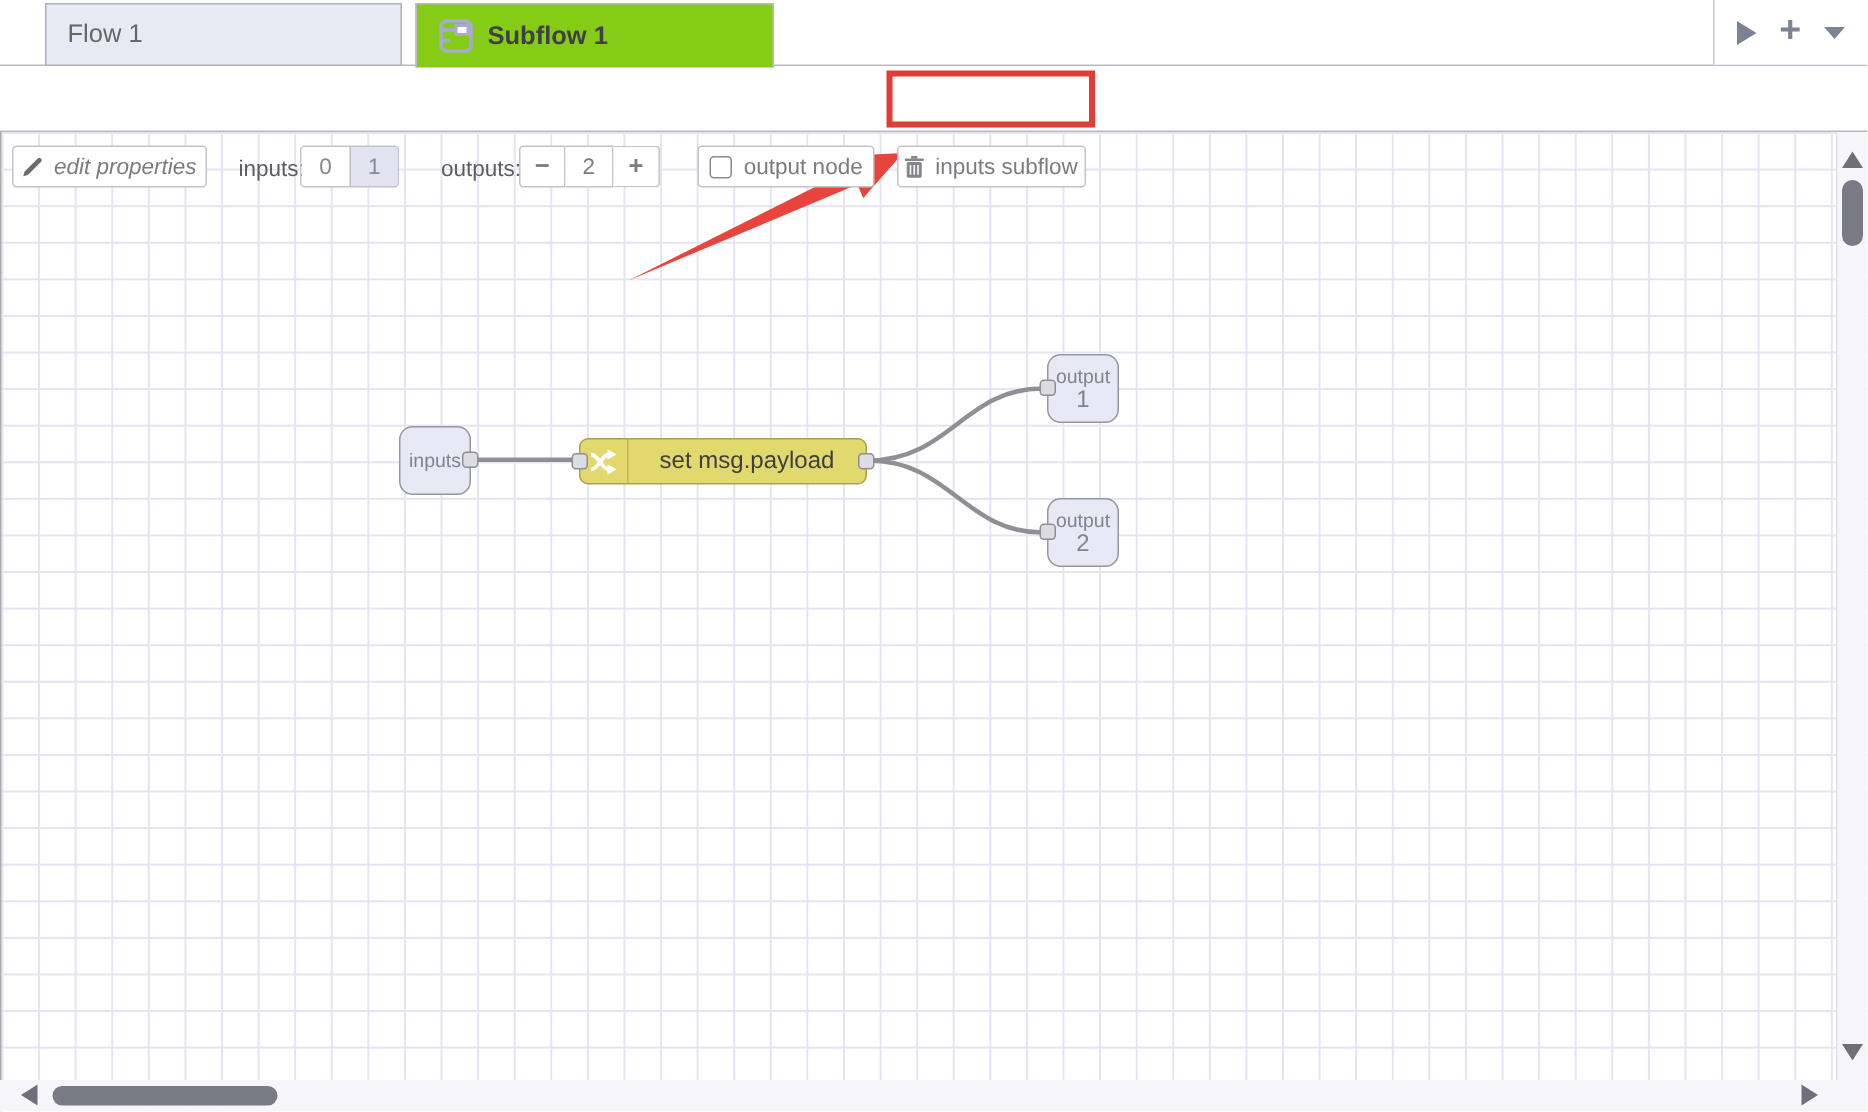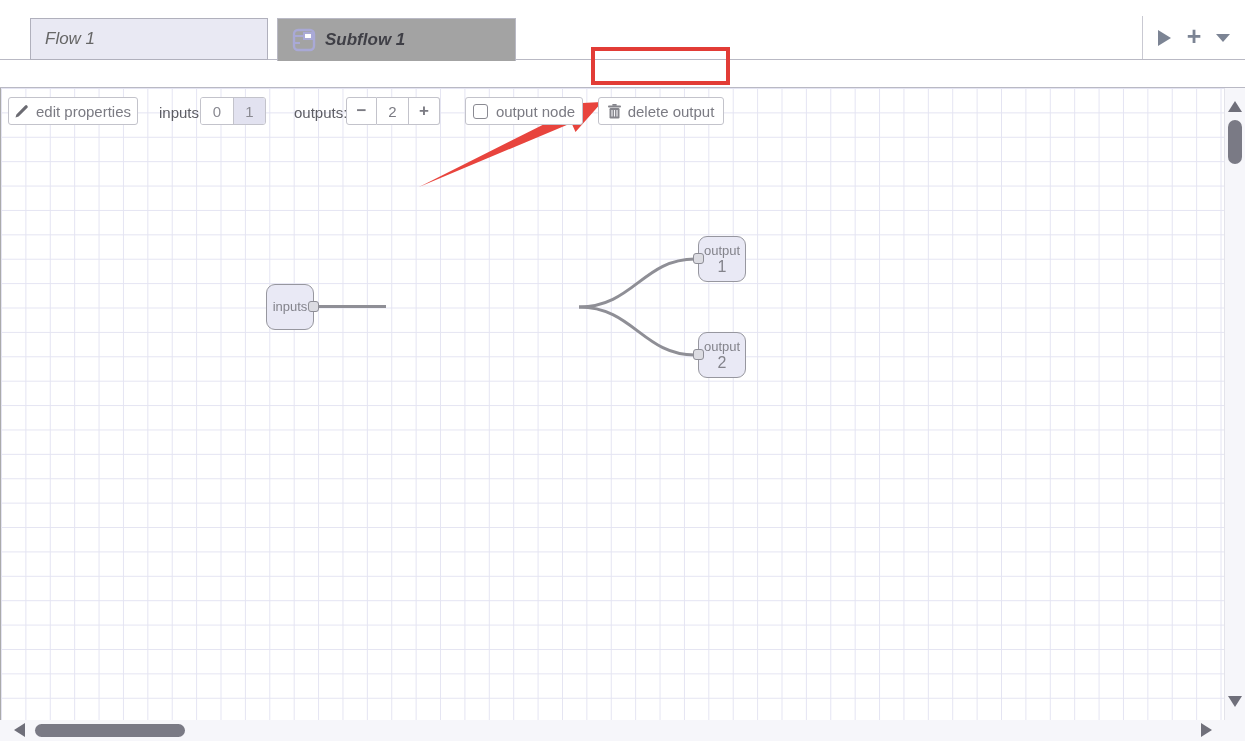--- a/index.html
+++ b/index.html
@@ -7,7 +7,7 @@
   #app { position:relative; width:1245px; height:741px; background:#fff; }
 
   
-  .tabbar { position:absolute; left:0; top:16px; width:1245px; height:44px; background:#fff; border-bottom:1px solid #b9b9c4; z-index:30;font-style:italic; }
+  .tabbar { position:absolute; left:0; top:0; width:1245px; height:44px; background:#fff; border-bottom:1px solid #b9b9c4; z-index:30; }
   .tab { position:absolute; top:2px; height:42px; display:flex; align-items:center; padding:0 14px; font-size:17px; cursor:pointer; }
   .tab-inactive { left:30px; width:238px; background:#e9e9f3; border:1px solid #b0b0bc; color:#666; }
   .tab-active { left:277px; width:239px; background:#a3a3a3; border:1px solid #b9b9c4; border-bottom:none; height:43px; color:#3f3f46; font-weight:bold; z-index:31; }

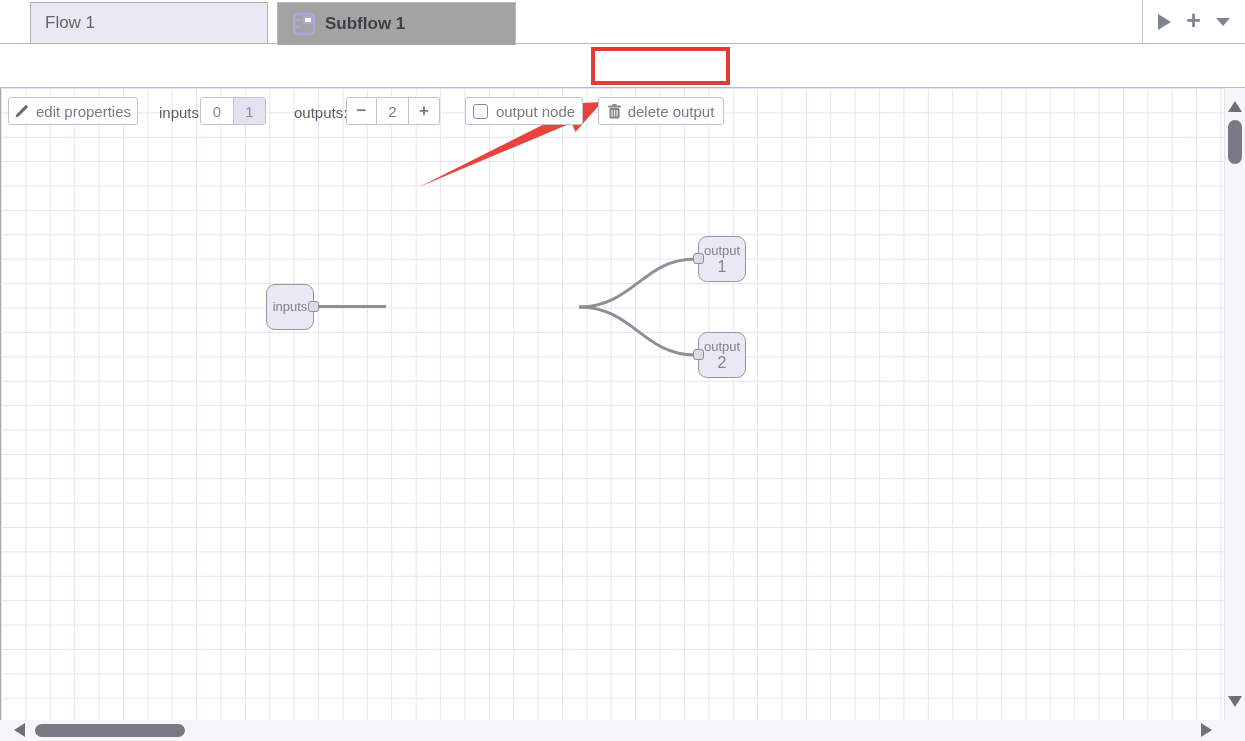--- a/index.html
+++ b/index.html
@@ -10,7 +10,7 @@
   .tabbar { position:absolute; left:0; top:0; width:1245px; height:44px; background:#fff; border-bottom:1px solid #b9b9c4; z-index:30; }
   .tab { position:absolute; top:2px; height:42px; display:flex; align-items:center; padding:0 14px; font-size:17px; cursor:pointer; }
   .tab-inactive { left:30px; width:238px; background:#e9e9f3; border:1px solid #b0b0bc; color:#666; }
-  .tab-active { left:277px; width:239px; background:#a3a3a3; border:1px solid #b9b9c4; border-bottom:none; height:43px; color:#3f3f46; font-weight:bold; z-index:31; }
+  .tab-active { left:277px; width:239px; background:#84cc16; border:1px solid #b9b9c4; border-bottom:none; height:43px; color:#3f3f46; font-weight:bold; z-index:31; }
   .subflow-icon { width:24px; height:24px; margin-right:9px; flex:0 0 auto; }
   .tabbar-right { position:absolute; right:0; top:0; height:43px; width:103px; border-left:1px solid #c9c9d2; display:flex; align-items:center; justify-content:space-evenly; background:#fff; }
   .tri-right { width:0; height:0; border-top:8px solid transparent; border-bottom:8px solid transparent; border-left:13px solid #7c8494; }

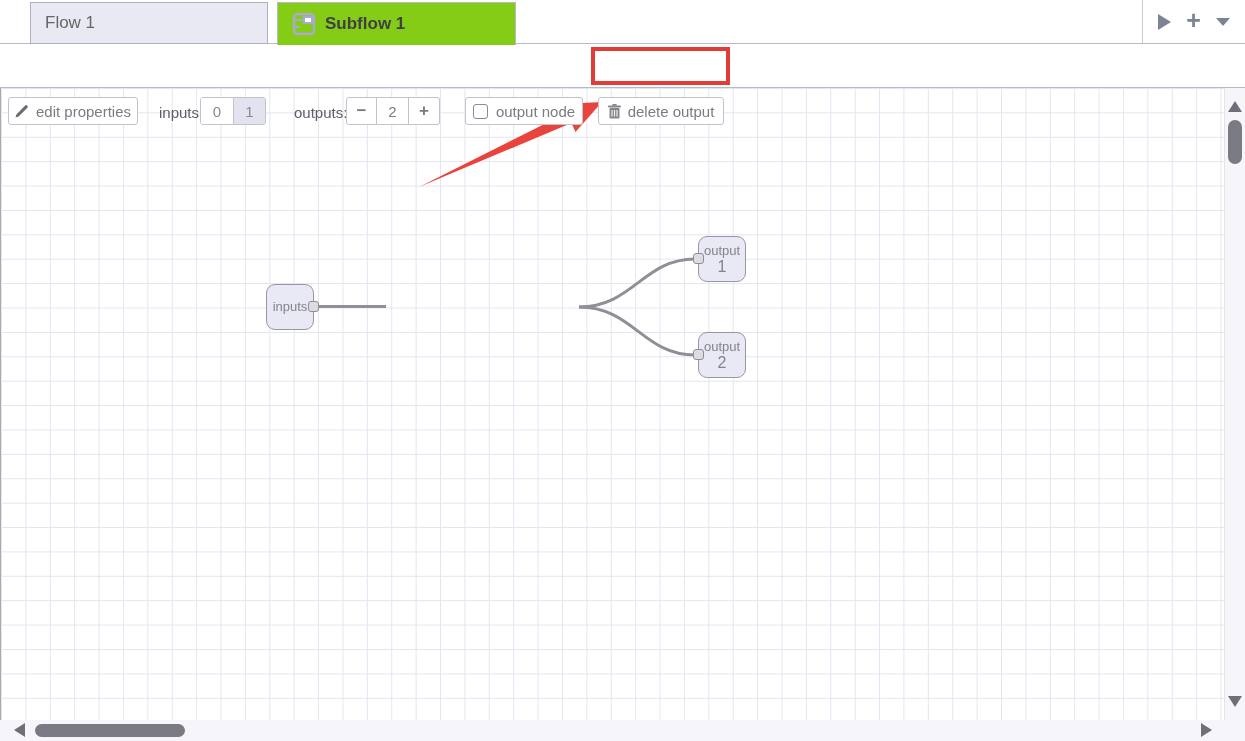--- a/index.html
+++ b/index.html
@@ -92,7 +92,7 @@
 
   <div class="toolbar">
 
-    <div class="tb-btn" style="left:8px; width:130px;">
+    <div class="tb-btn" style="left:8px; width:130px;font-style:italic;">
       <svg class="pencil-svg" width="14" height="14" viewBox="0 0 14 14">
         <path d="M0.5 13.5 L1.4 10.4 L10.2 1.6 A1.3 1.3 0 0 1 12.1 1.6 L12.4 1.9 A1.3 1.3 0 0 1 12.4 3.8 L3.6 12.6 Z" fill="#6b6b72"></path>
       </svg>

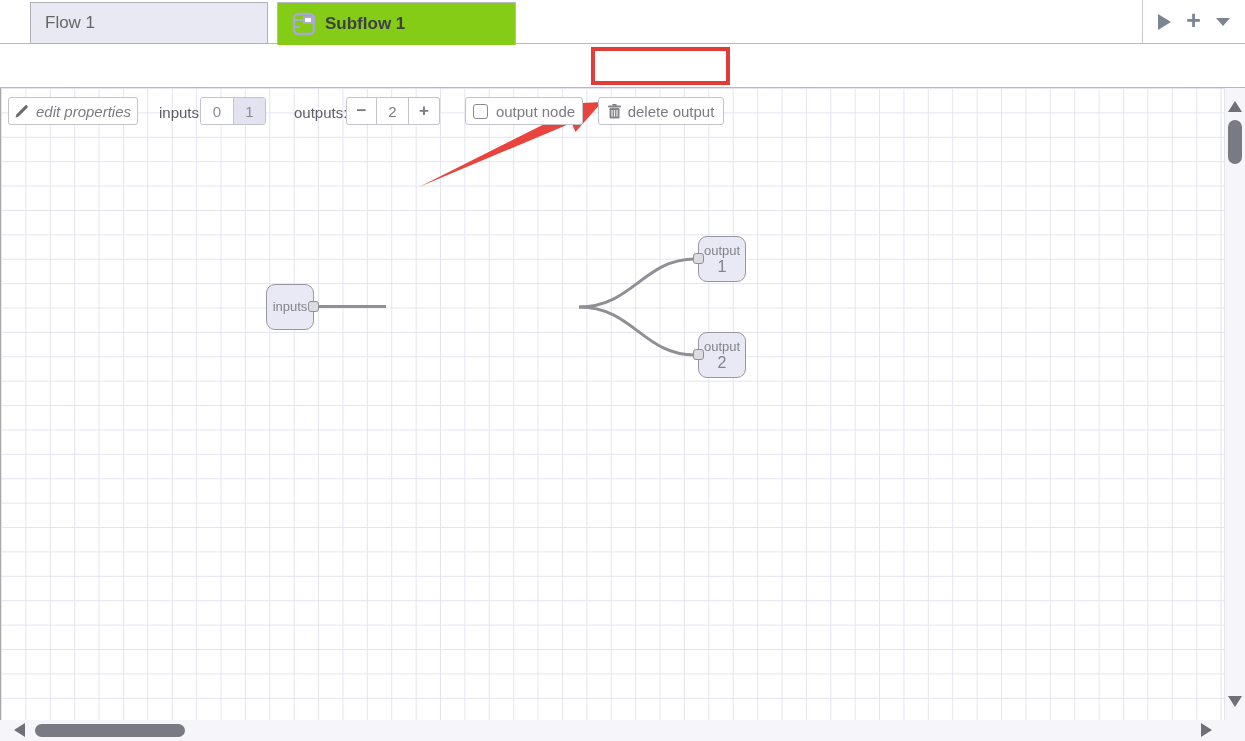--- a/index.html
+++ b/index.html
@@ -122,7 +122,7 @@
         <rect x="4.4" y="0" width="4.2" height="1.8" fill="#85858c"></rect>
         <path d="M4 6 V12.5 M6.5 6 V12.5 M9 6 V12.5" stroke="#f6f6fa" stroke-width="1.1"></path>
       </svg>
-      <span>delete output</span>
+      <span>inputs subflow</span>
     </div>
   </div>
 

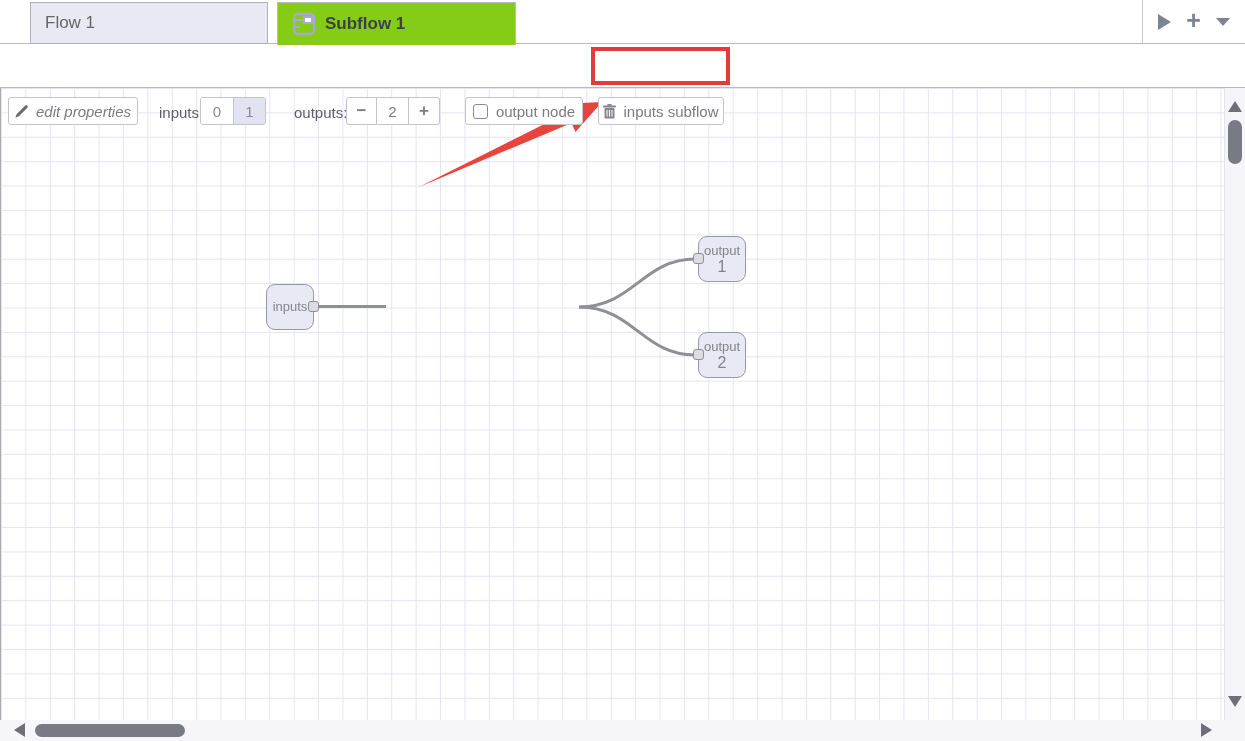--- a/index.html
+++ b/index.html
@@ -141,6 +141,19 @@
       <div class="port" style="right:-6px; top:16px;"></div>
     </div>
 
+    <div class="node change-node">
+      <div class="change-icon-area">
+        <svg width="20" height="20" viewBox="0 0 20 20">
+          <path d="M1 15 C6 15 8 5 13 5" stroke="#fff" stroke-width="2.6" fill="none"></path>
+          <path d="M12 1.5 L18 5 L12 8.5 Z" fill="#fff"></path>
+          <path d="M1 5 C6 5 8 15 13 15" stroke="#fff" stroke-width="2.6" fill="none"></path>
+          <path d="M12 11.5 L18 15 L12 18.5 Z" fill="#fff"></path>
+        </svg>
+      </div>
+      <span class="change-label">set msg.payload</span>
+      <div class="port" style="left:-6px; top:9px;"></div>
+      <div class="port" style="right:-6px; top:9px;"></div>
+    </div>
 
     <div class="node io-node" id="node-output1">
       <span class="l1">output</span>

